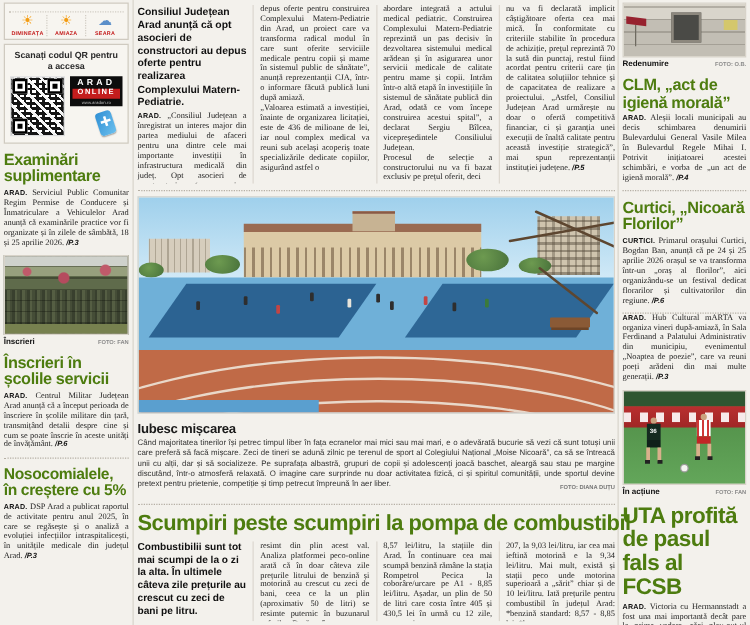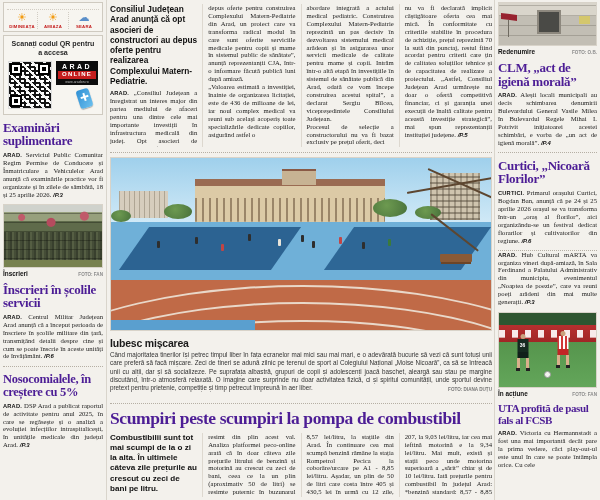--- a/index.html
+++ b/index.html
@@ -10,7 +10,7 @@
   .colC{position:absolute;left:110px;top:0;width:382px}
   .colR{position:absolute;left:498px;top:2px;width:99px}
 
-  h2,h3{margin:0;font-weight:700;color:#4c1d95;font-family:Liberation Serif, serif}
+  h2,h3{margin:0;font-weight:700;color:#4d7c0f;font-family:Liberation Sans, sans-serif}
   .h-small{font-size:13px;line-height:1.05;letter-spacing:-0.3px;margin:6px 0 3px}
   .body{font-family:"Liberation Serif",serif;font-size:6.7px;line-height:1.18;
         text-align:justify;color:#1c1c1c;margin:0}

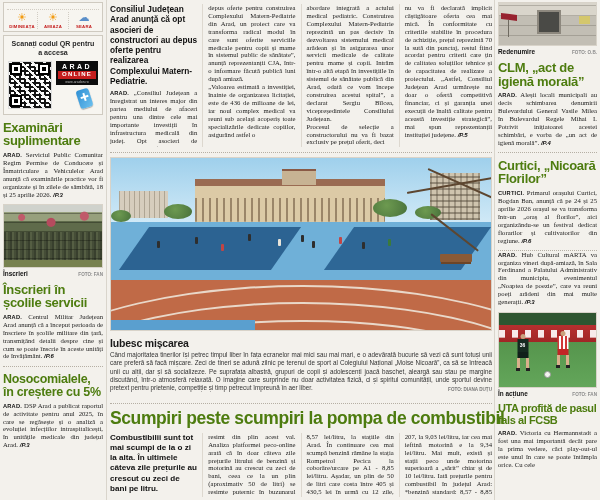--- a/index.html
+++ b/index.html
@@ -373,7 +373,7 @@
       <span class="credit">FOTO: FAN</span>
     </div>
 
-    <h3 class="h-small" style="font-size:11px;letter-spacing:-0.4px">UTA profită de pasul fals al FCSB</h3>
+    <h3 class="h-small" style="font-size:18px;letter-spacing:-0.4px">UTA profită de pasul fals al FCSB</h3>
     <p class="body">
       <span class="tag">ARAD.</span>
       <span>Victoria cu Hermannstadt a fost una mai importantă decât pare la prima vedere, căci play-out-ul este unul în care se poate întâmpla orice. Cu cele</span>

